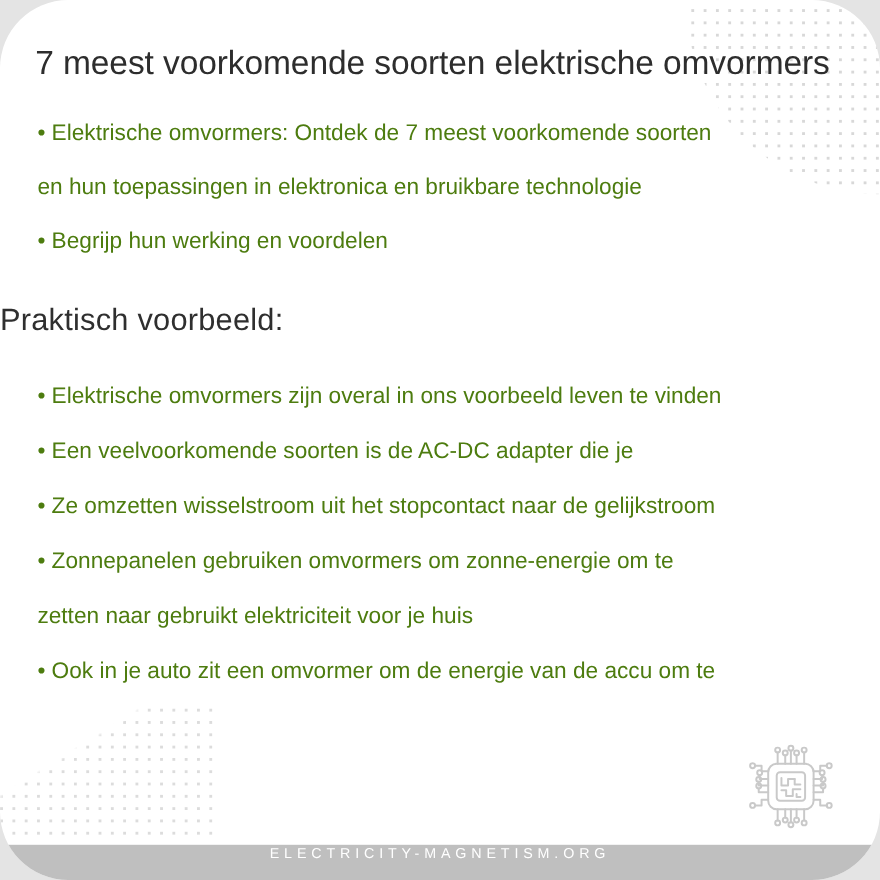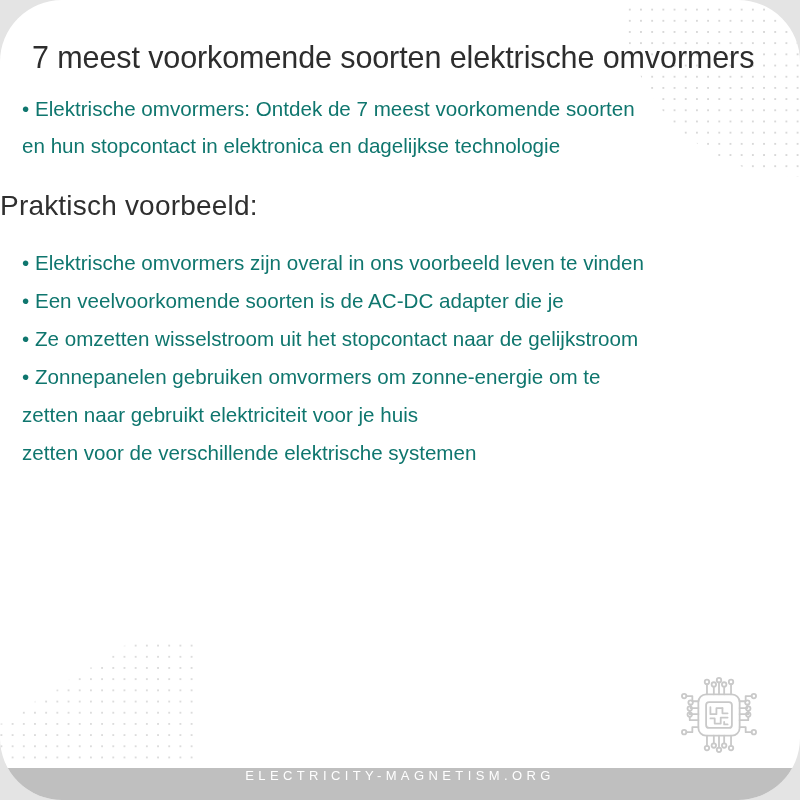--- a/index.html
+++ b/index.html
@@ -90,10 +90,10 @@
   }
 
   .bullet-line {
-    margin: 0;
+    margin: 12px;
     font-size: 20.6px;
     line-height: 37px;
-    color: #0f766e;
+    color: #4d7c0f;
     font-weight: 400;
     white-space: nowrap;
   }

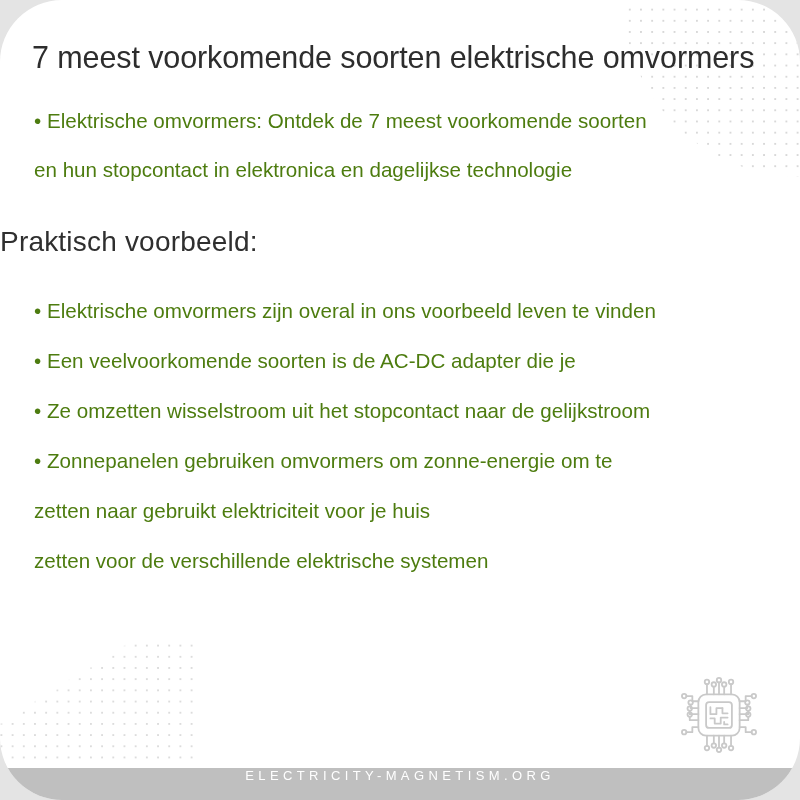--- a/index.html
+++ b/index.html
@@ -161,7 +161,7 @@
 
       <div id="intro-block" class="bullet-block">
         <p class="bullet-line">• Elektrische omvormers: Ontdek de 7 meest voorkomende soorten</p>
-        <p class="bullet-line indent">en hun stopcontact in elektronica en dagelijkse technologie</p>
+        <p class="bullet-line indent">en hun toepassingen in elektronica en bruikbare technologie</p>
       </div>
 
       <h2 id="section-heading">Praktisch voorbeeld:</h2>

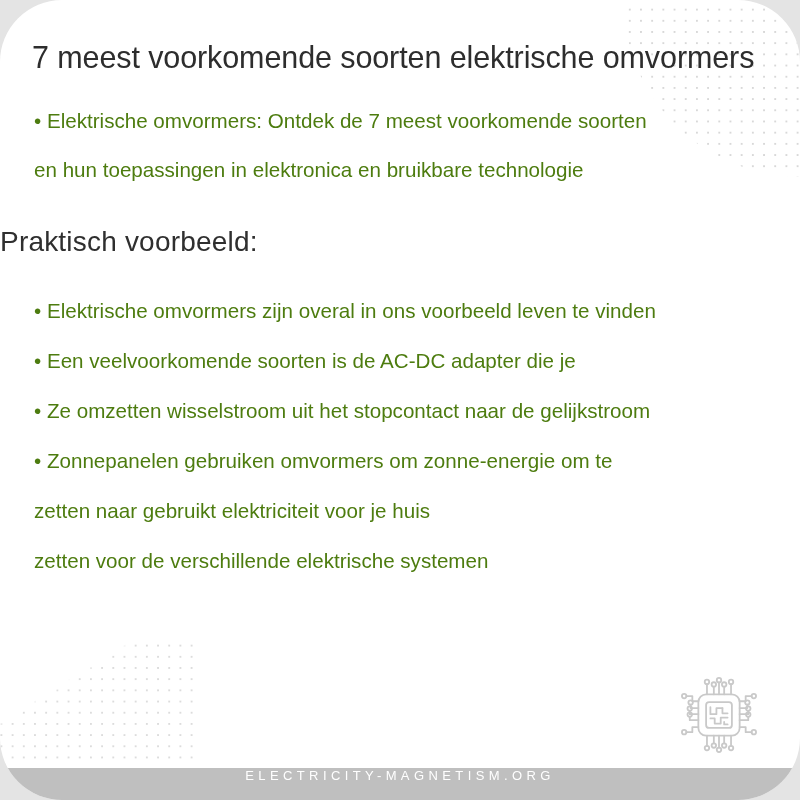--- a/index.html
+++ b/index.html
@@ -162,6 +162,7 @@
       <div id="intro-block" class="bullet-block">
         <p class="bullet-line">• Elektrische omvormers: Ontdek de 7 meest voorkomende soorten</p>
         <p class="bullet-line indent">en hun toepassingen in elektronica en bruikbare technologie</p>
+        <p class="bullet-line">• Begrijp hun werking en voordelen</p>
       </div>
 
       <h2 id="section-heading">Praktisch voorbeeld:</h2>

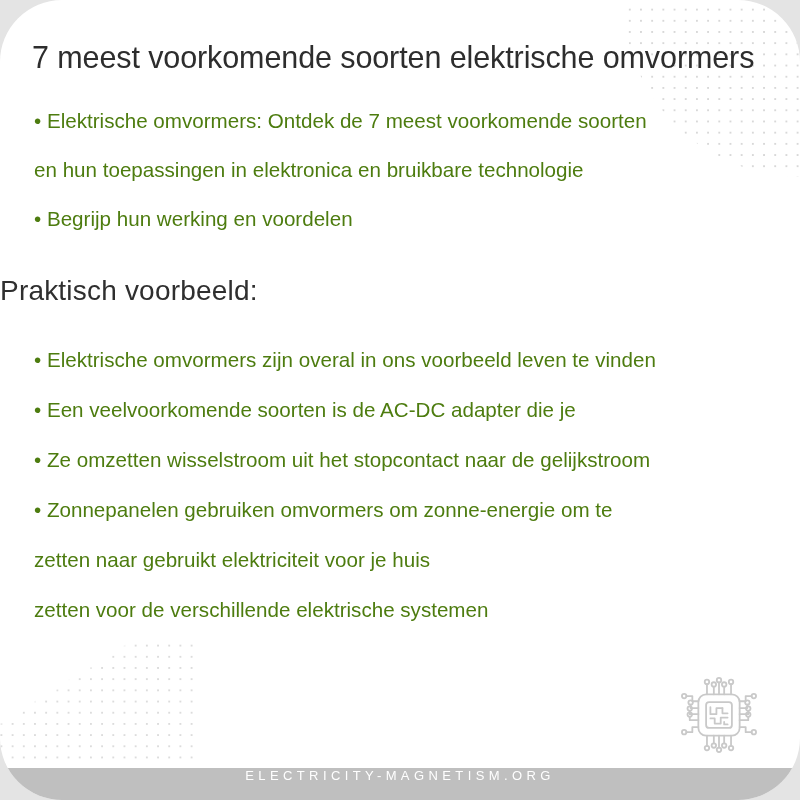--- a/index.html
+++ b/index.html
@@ -173,6 +173,7 @@
         <p class="bullet-line">• Ze omzetten wisselstroom uit het stopcontact naar de gelijkstroom</p>
         <p class="bullet-line">• Zonnepanelen gebruiken omvormers om zonne-energie om te</p>
         <p class="bullet-line indent">zetten naar gebruikt elektriciteit voor je huis</p>
+        <p class="bullet-line">• Ook in je auto zit een omvormer om de energie van de accu om te</p>
         <p class="bullet-line indent">zetten voor de verschillende elektrische systemen</p>
       </div>
 

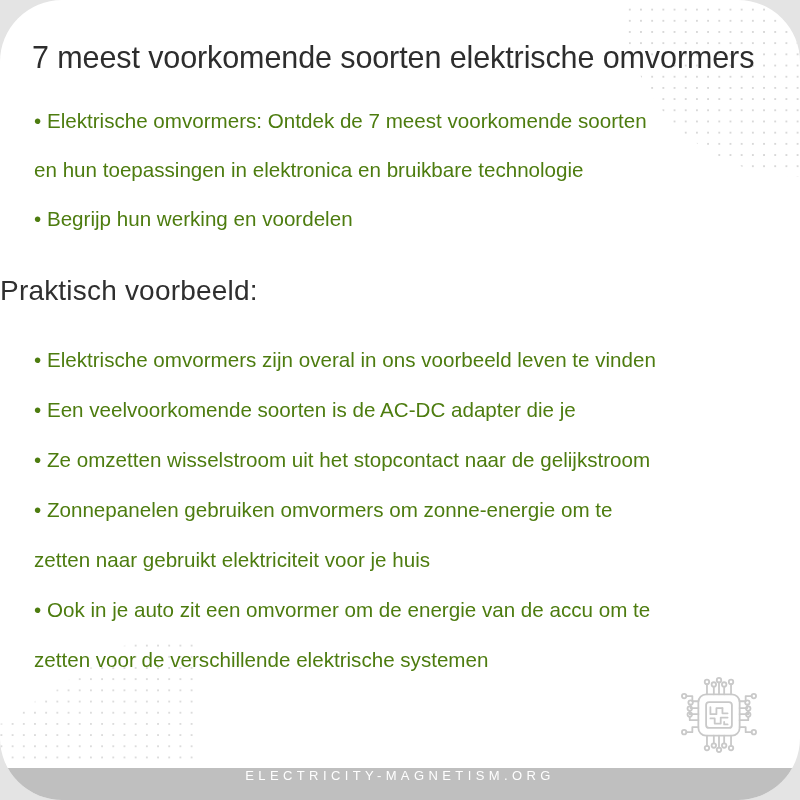--- a/index.html
+++ b/index.html
@@ -174,7 +174,6 @@
         <p class="bullet-line">• Zonnepanelen gebruiken omvormers om zonne-energie om te</p>
         <p class="bullet-line indent">zetten naar gebruikt elektriciteit voor je huis</p>
         <p class="bullet-line">• Ook in je auto zit een omvormer om de energie van de accu om te</p>
-        <p class="bullet-line indent">zetten voor de verschillende elektrische systemen</p>
       </div>
 
     </div>

